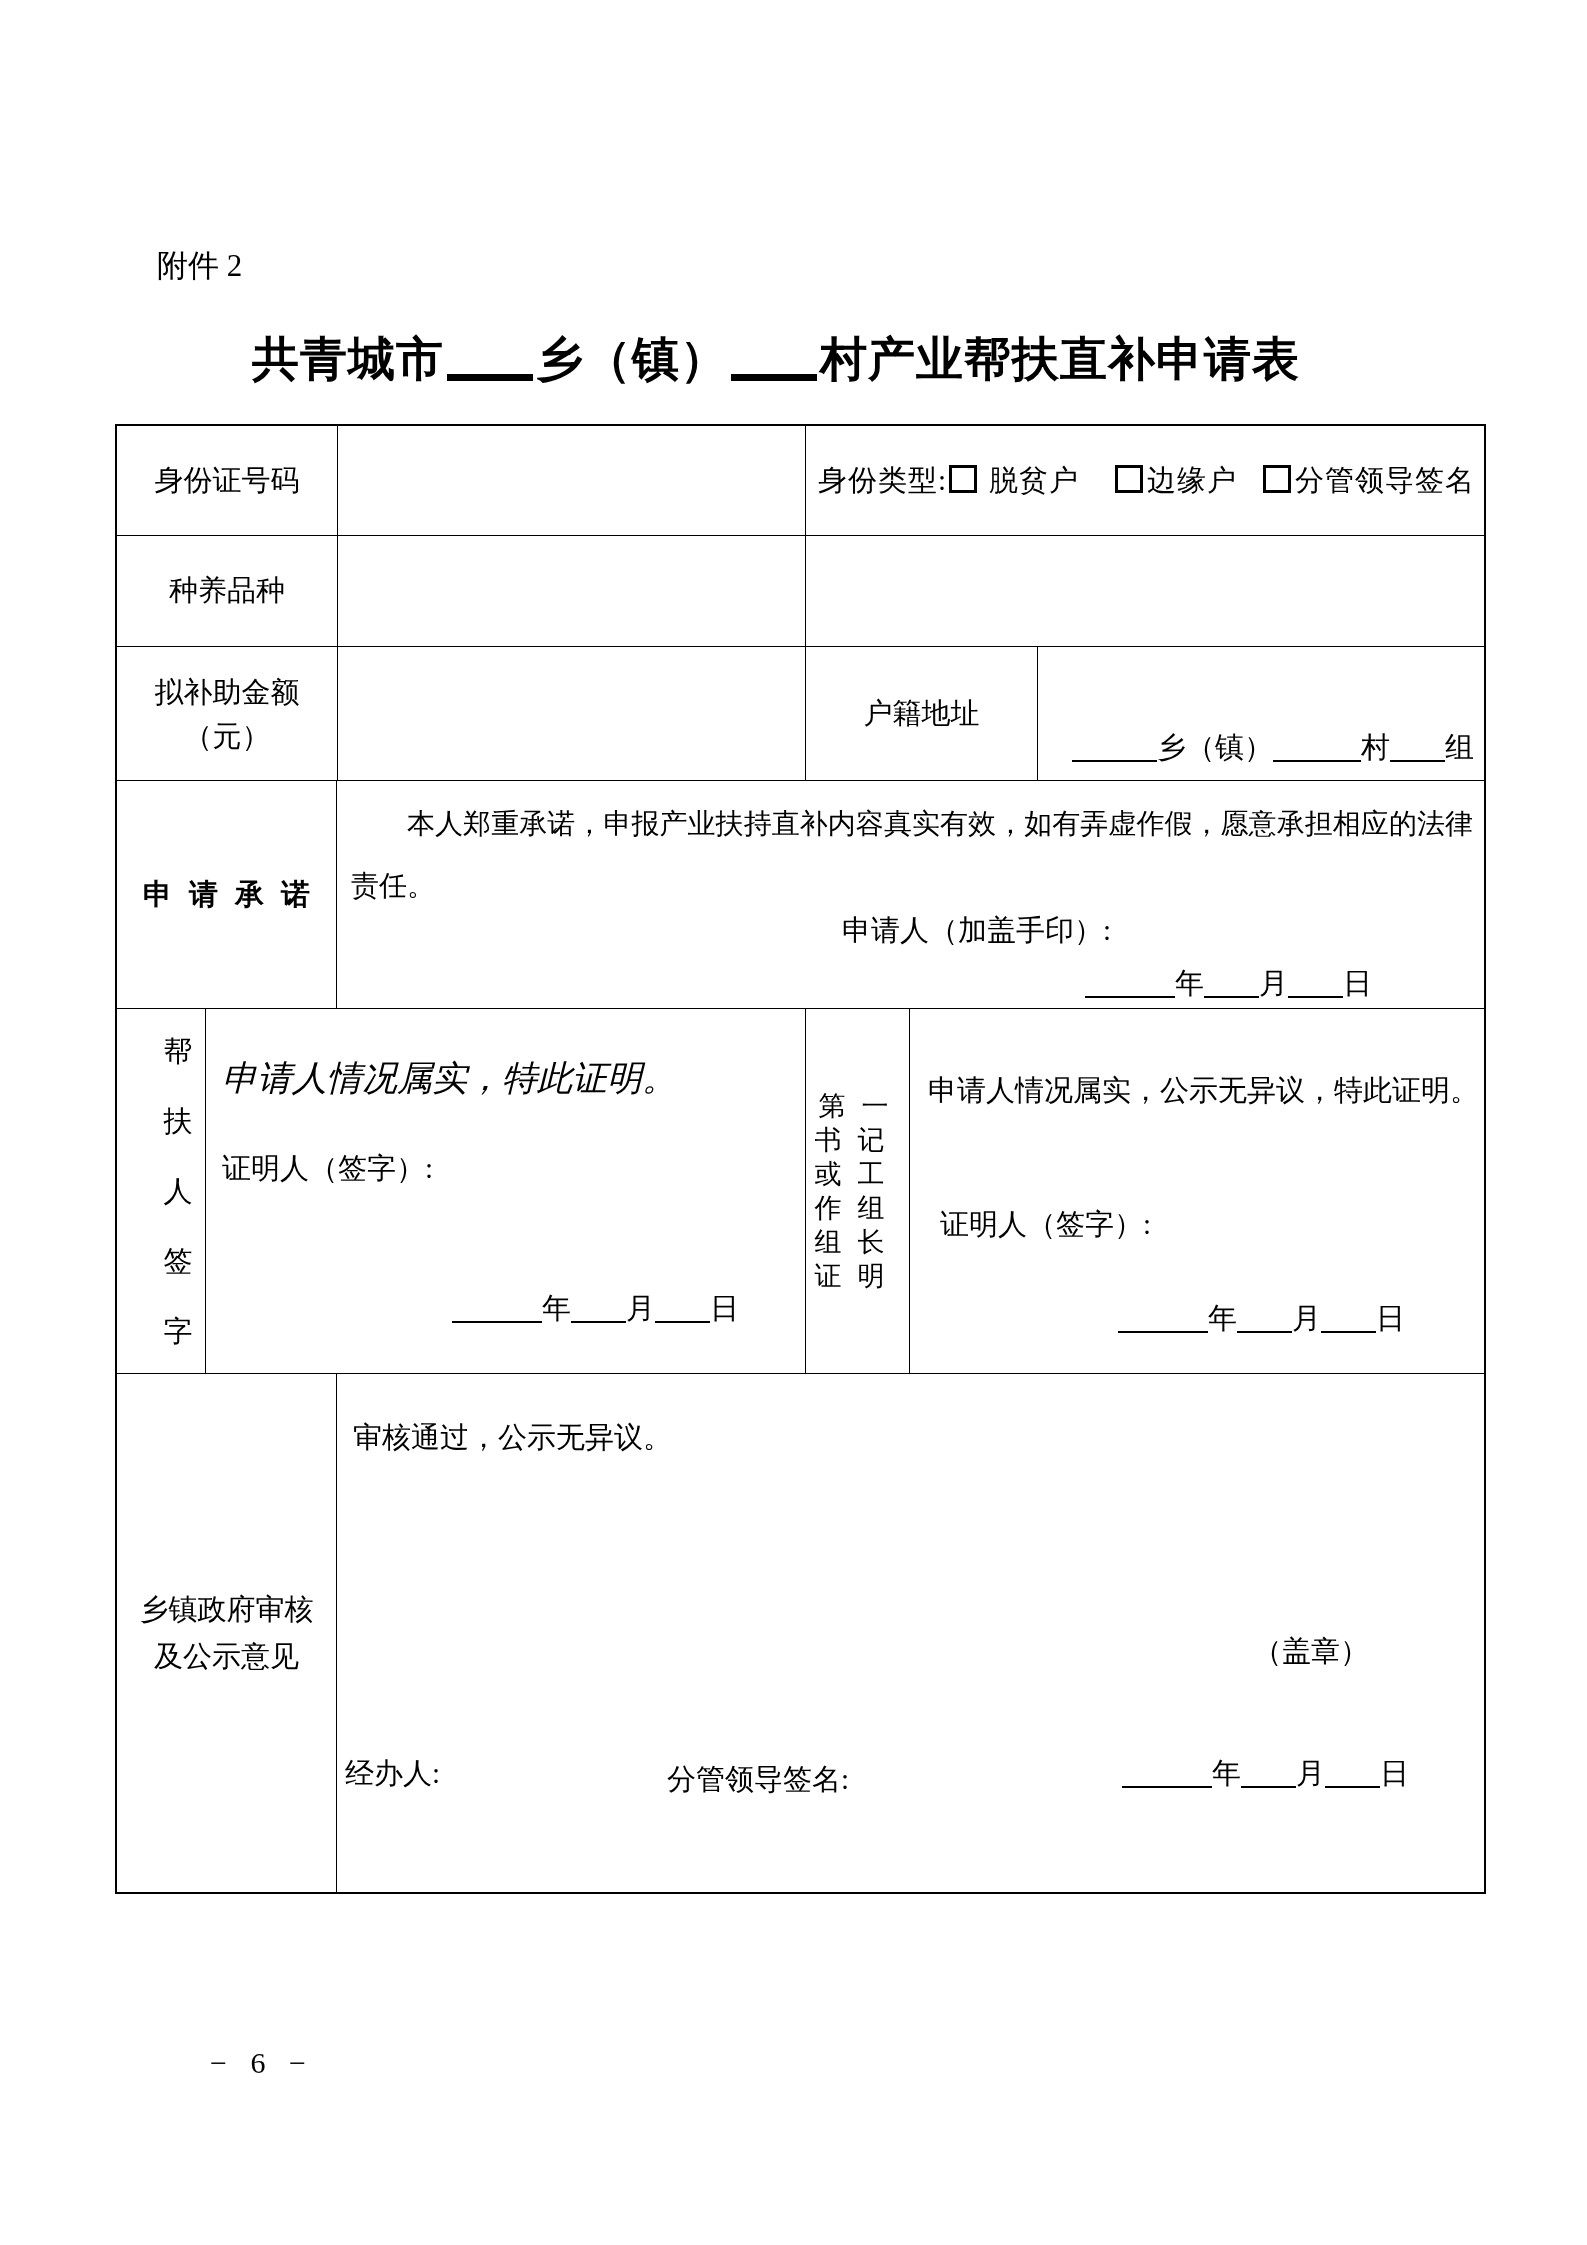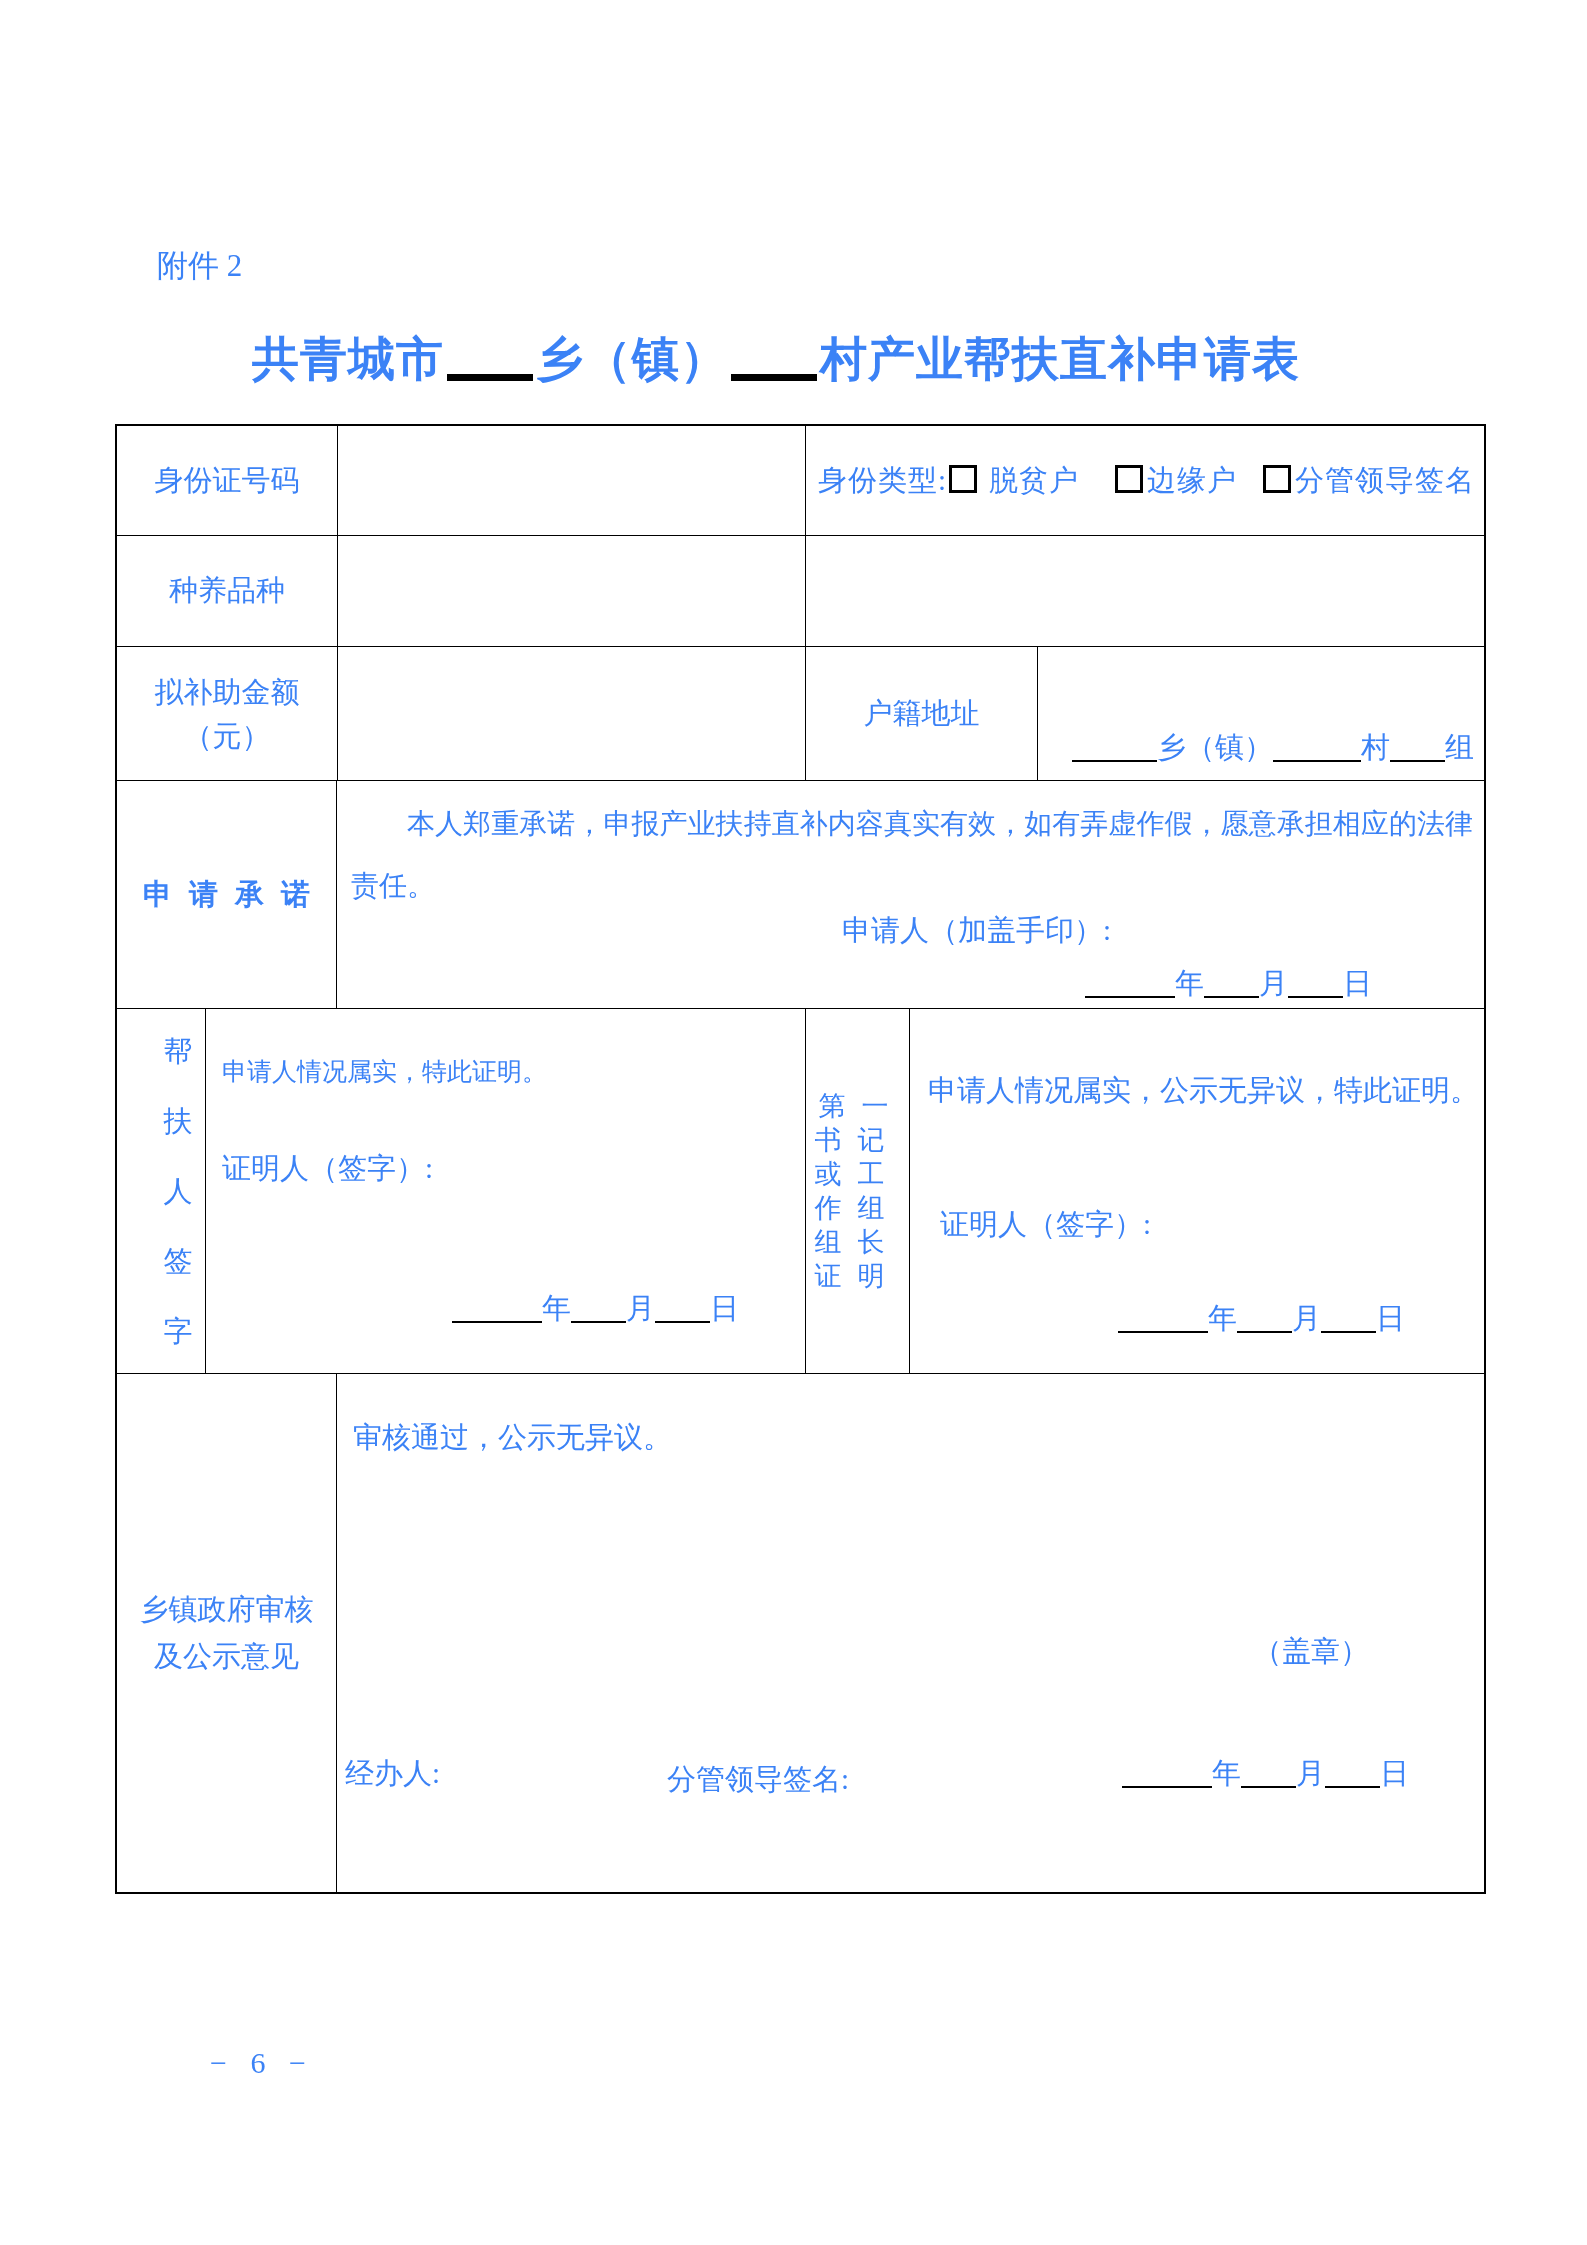--- a/index.html
+++ b/index.html
@@ -4,7 +4,7 @@
 <style>
   html,body{margin:0;padding:0;background:#ffffff;}
   .page{position:relative;width:1552px;height:2245px;background:#fff;
-        font-family:"Liberation Serif","DejaVu Serif",serif;color:#3b82f6;overflow:hidden;}
+        font-family:"Liberation Serif","DejaVu Serif",serif;color:#000000;overflow:hidden;}
 
   .attach{position:absolute;left:157px;top:245px;font-size:31px;}
   .doc-title{position:absolute;left:0;top:328px;width:100%;text-align:center;

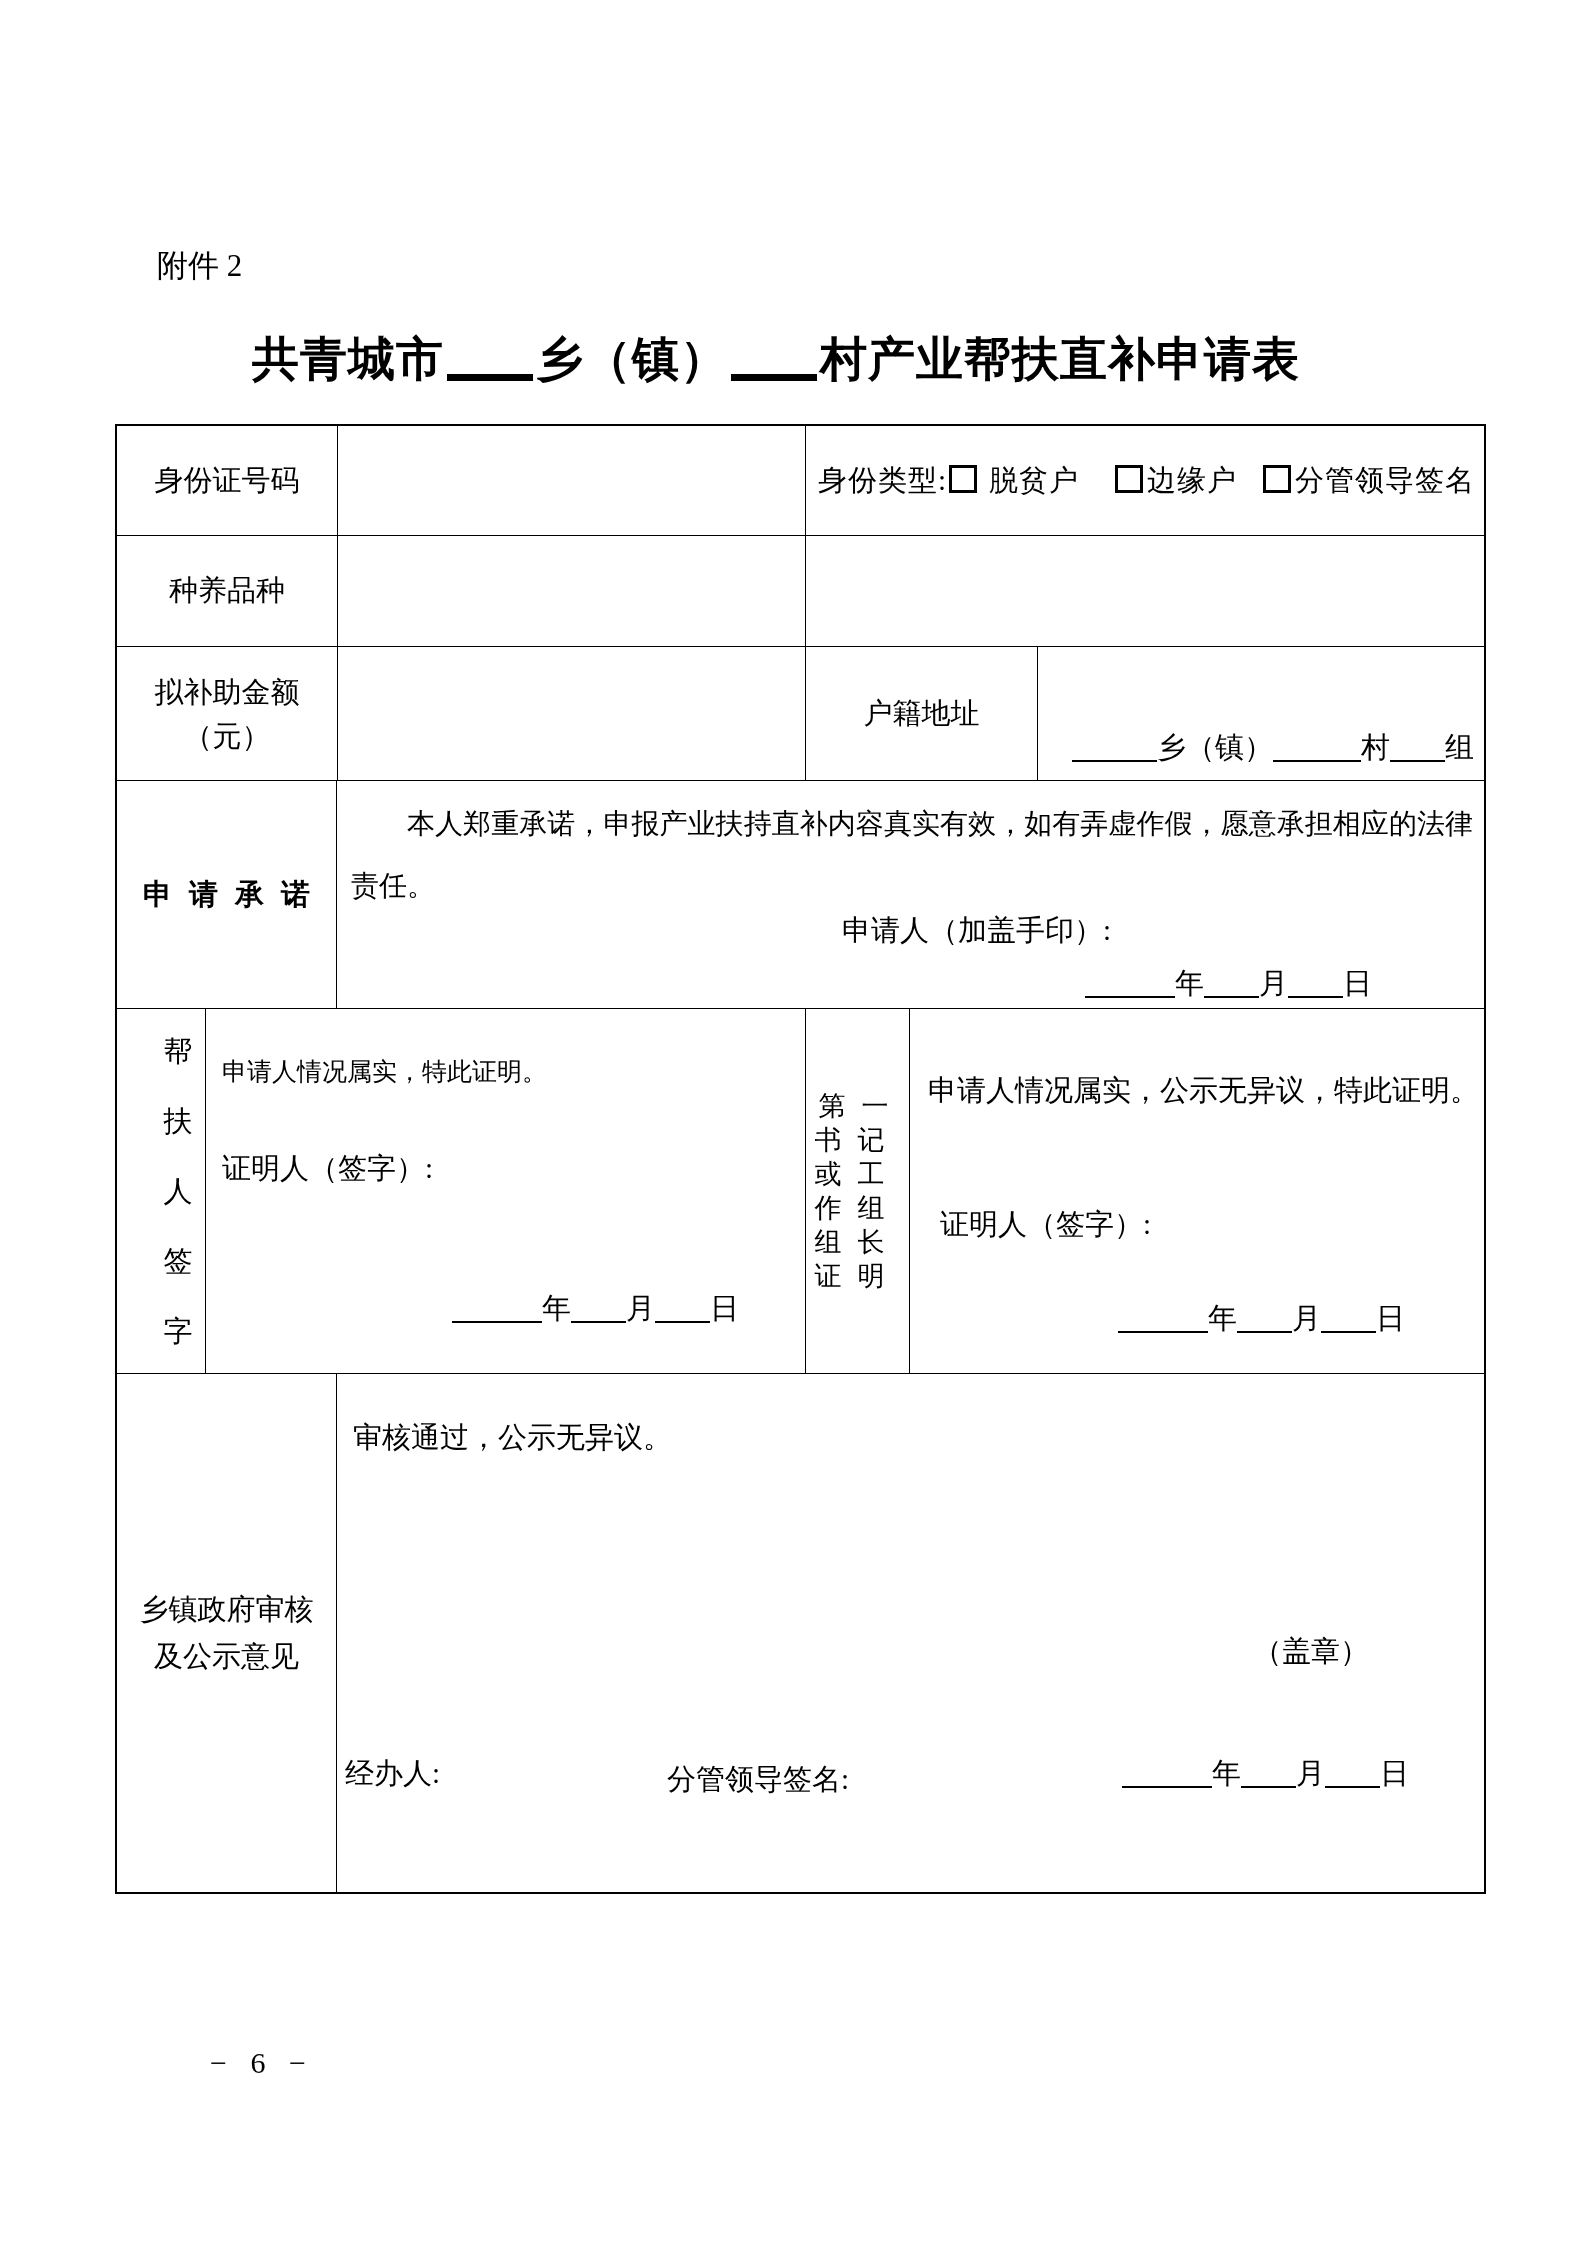--- a/index.html
+++ b/index.html
@@ -57,7 +57,7 @@
   .commit-date{position:absolute;top:183px;left:748px;font-size:29px;white-space:nowrap;}
 
   .helper-label{width:66px;line-height:70px;letter-spacing:3px;margin-left:37px;}
-  .helper-p{position:absolute;top:46px;left:16px;font-size:25px;}
+  .helper-p{position:absolute;top:46px;left:16px;font-size:35px;font-style:italic;}
   .helper-sign{position:absolute;top:140px;left:16px;font-size:29px;}
   .helper-date{position:absolute;top:280px;left:246px;font-size:29px;white-space:nowrap;}
 

